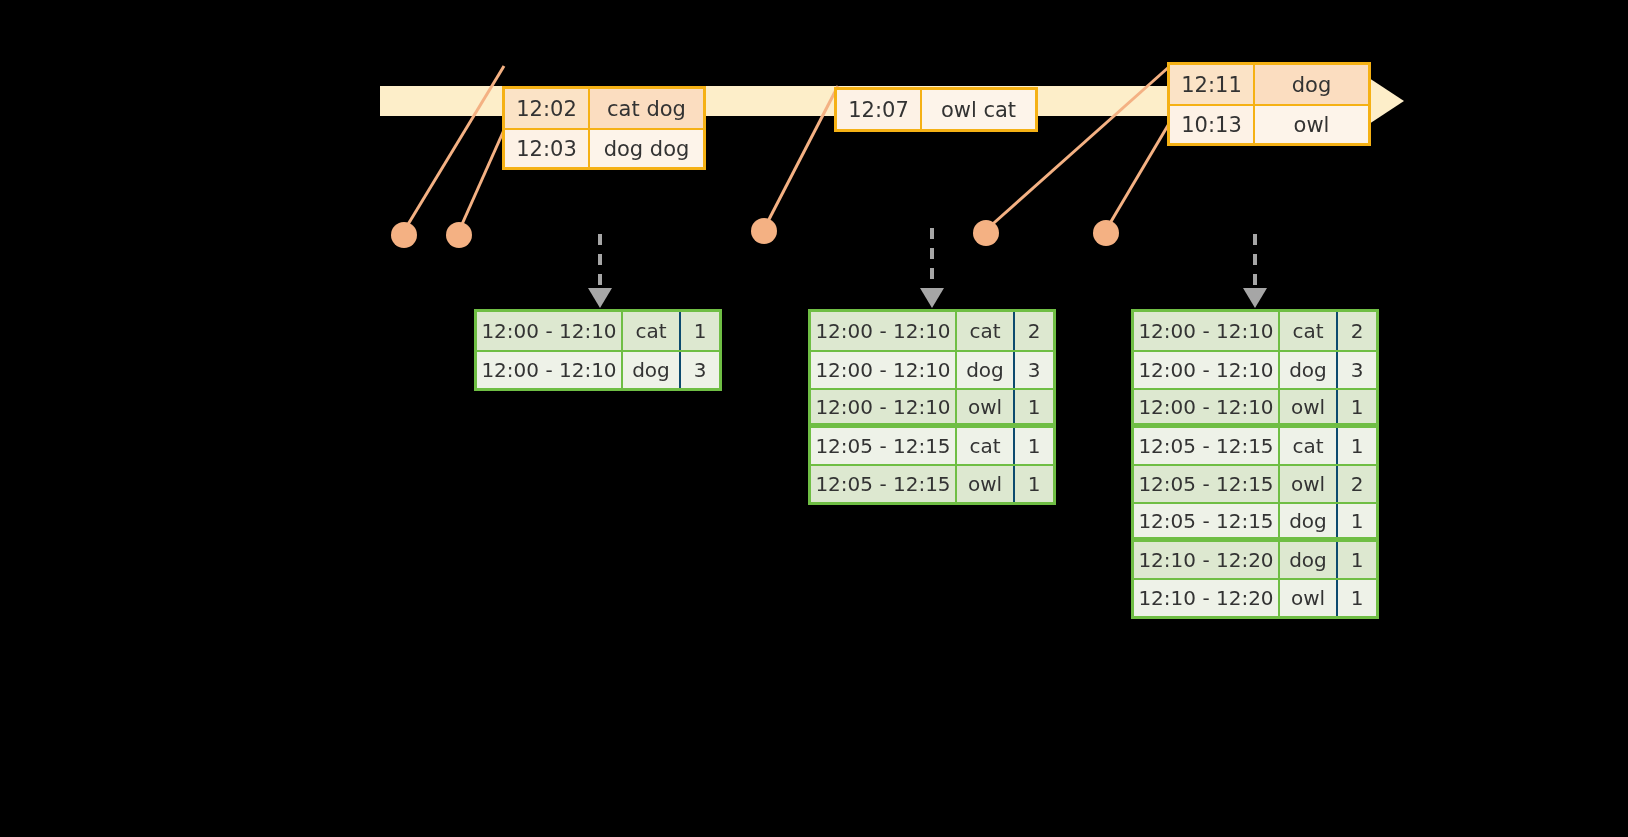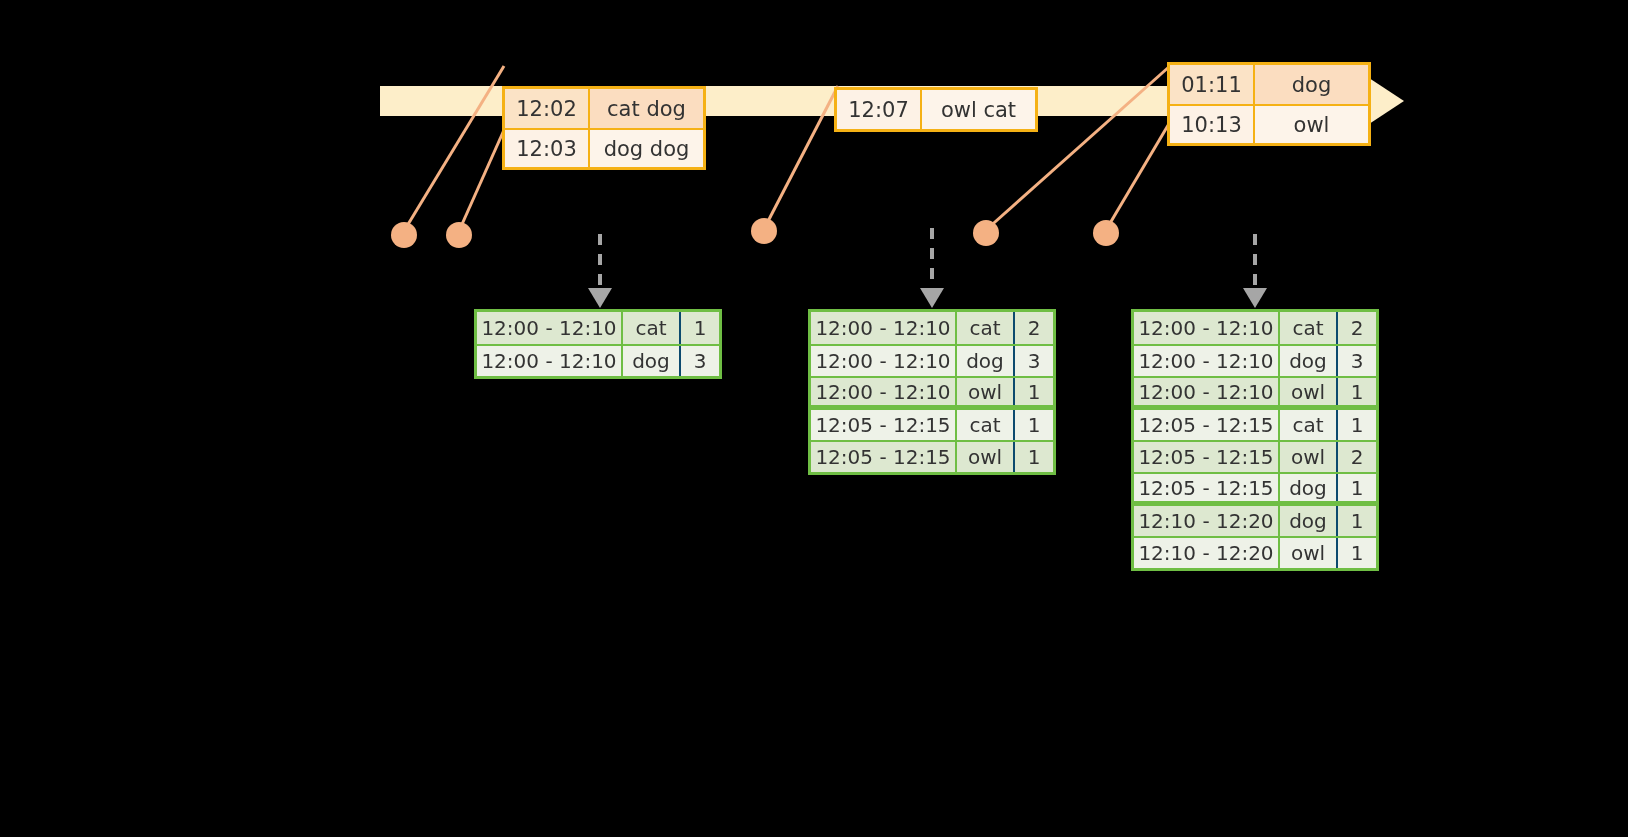--- a/index.html
+++ b/index.html
@@ -178,7 +178,7 @@
 
   <div class="event-box" id="evt-c">
     <div class="event-row shade-dark">
-      <div class="ev-time">01:11</div>
+      <div class="ev-time">12:11</div>
       <div class="ev-text">dog</div>
     </div>
     <div class="event-row shade-light">

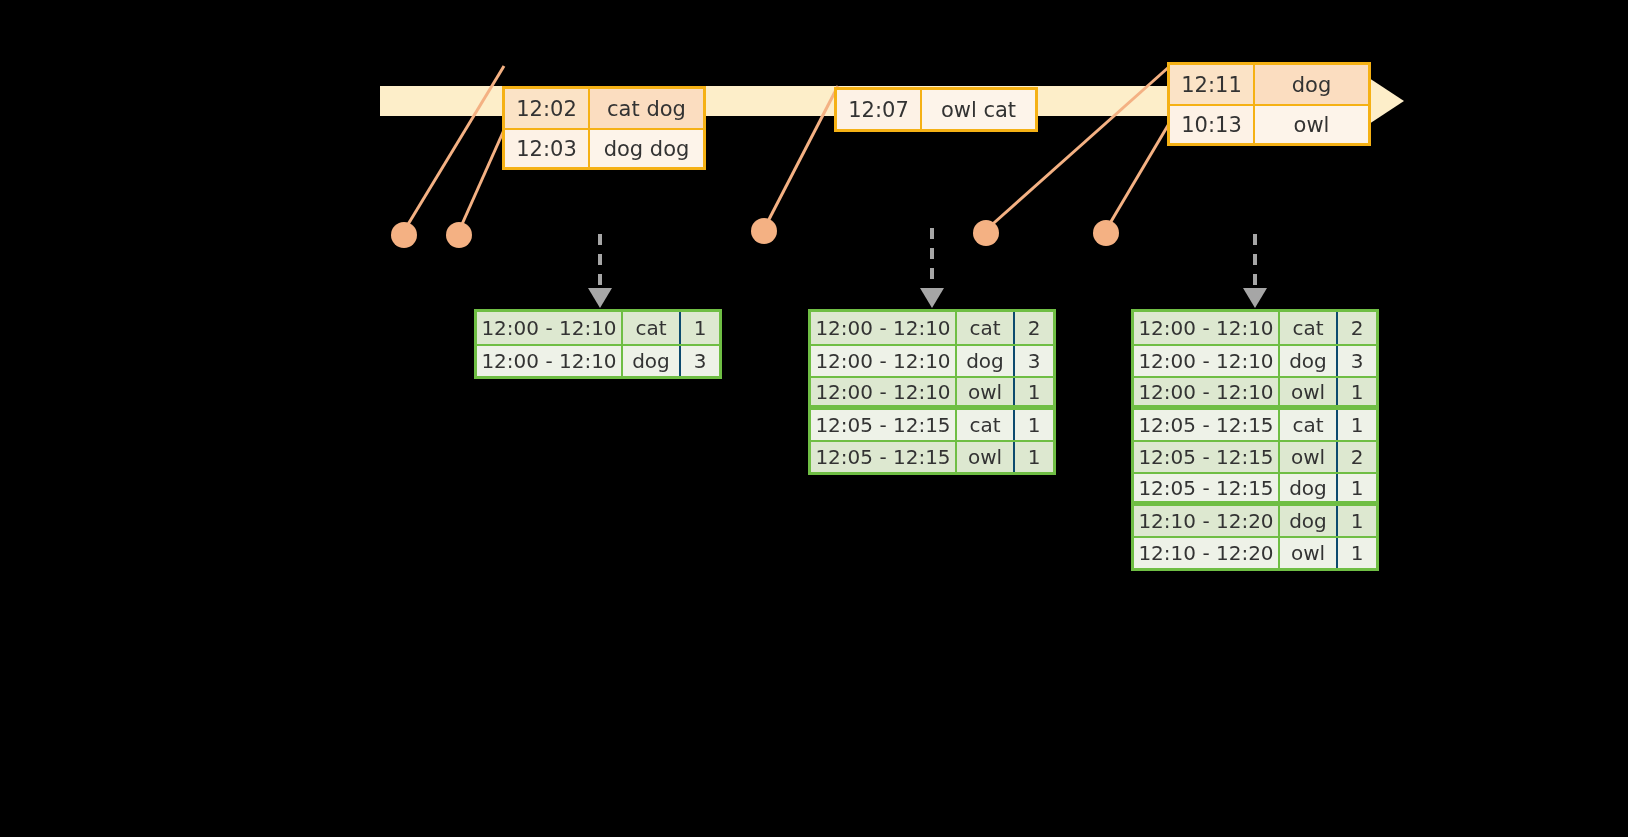--- a/index.html
+++ b/index.html
@@ -106,7 +106,7 @@
   }
   .res-row {
     display: flex;
-    height: 32px;
+    height: 38px;
     box-sizing: border-box;
   }
   .res-row + .res-row { border-top: 2px solid #6fbe44; }

